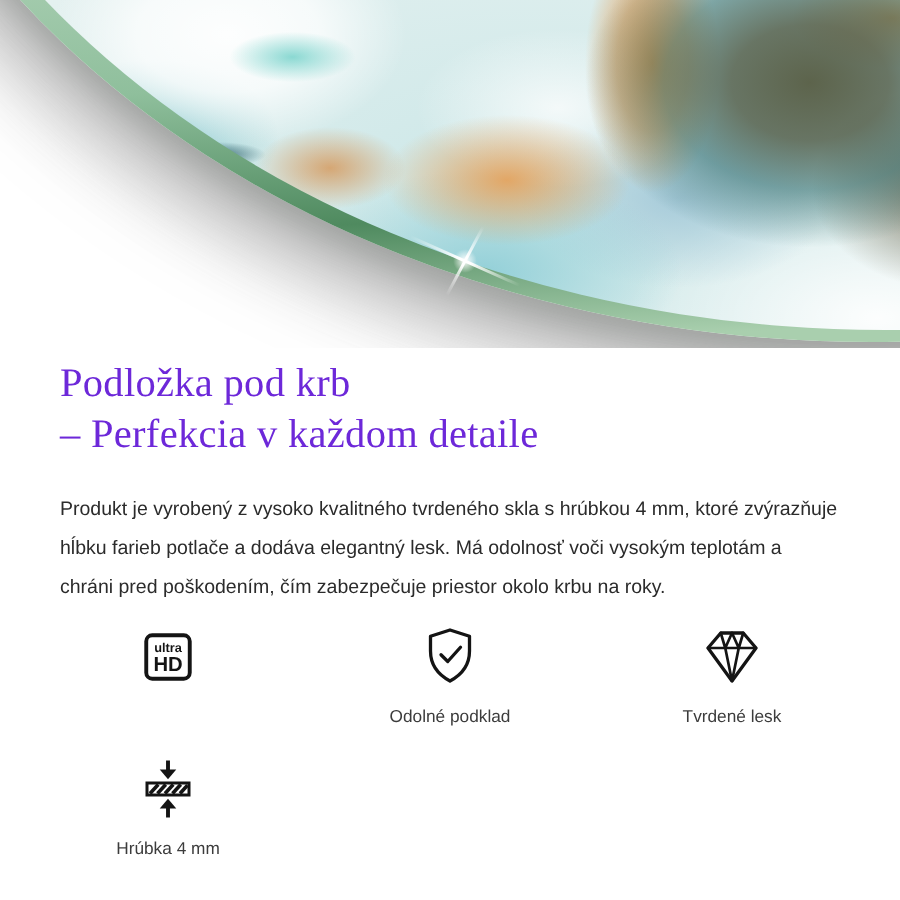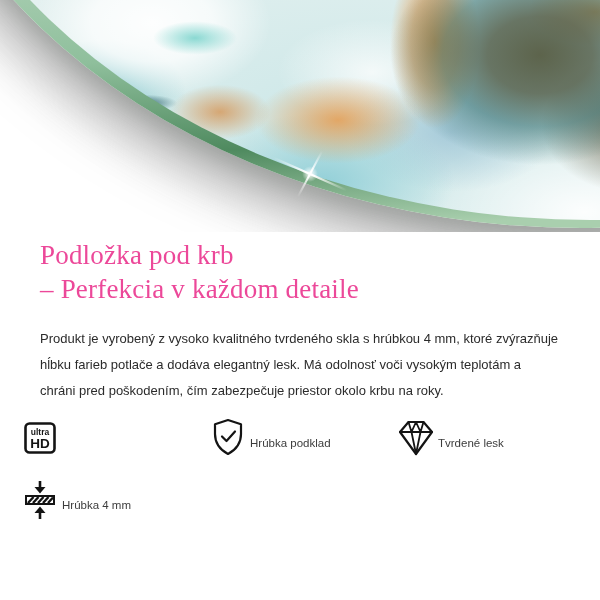--- a/index.html
+++ b/index.html
@@ -52,7 +52,7 @@
   .title {
     margin:6px 40px 0;
     font-family:"Liberation Serif", serif; font-weight:400;
-    font-size:27px; line-height:34px; color:#ec4899; letter-spacing:.2px;
+    font-size:27px; line-height:34px; color:#6d28d9; letter-spacing:.2px;
   }
   .title span { display:block; }
   .desc {

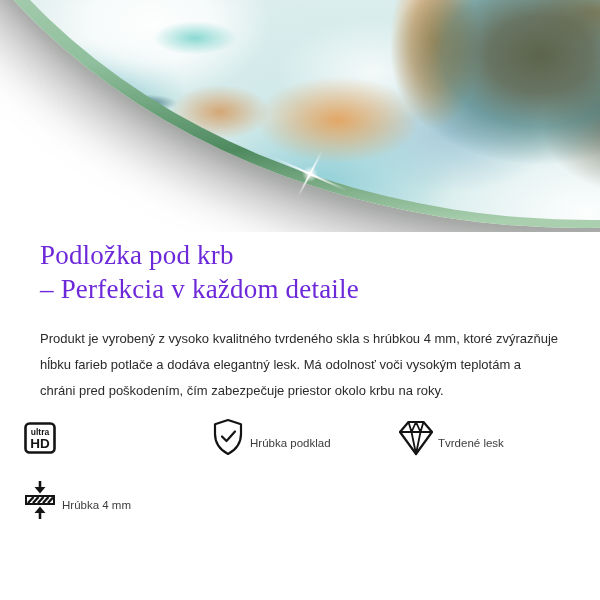--- a/index.html
+++ b/index.html
@@ -65,7 +65,7 @@
     margin:12px 18px 0;
     display:grid; grid-template-columns:1fr 1fr 1fr; row-gap:18px;
   }
-  .feature { display:flex; flex-direction:row; align-items:center; }
+  .feature { display:flex; flex-direction:column; align-items:center; }
   .feature .ic { width:44px; height:44px; display:block; }
   .feature .lbl { margin-top:11px; font-size:11.5px; color:#3c3c3c; line-height:15px; text-align:center; }
   svg { display:block; }

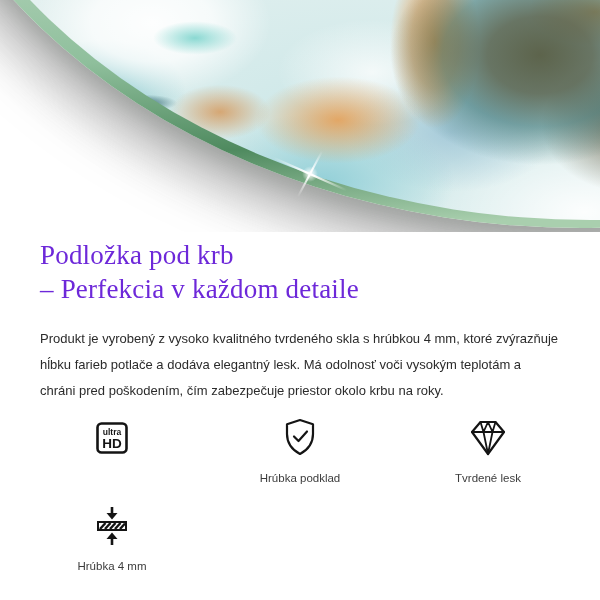--- a/index.html
+++ b/index.html
@@ -112,7 +112,7 @@
         <path class="stroke" d="M16 20.5 L20.5 25 L29 15.5"></path>
       </svg>
     </span>
-    <span class="lbl">Hrúbka podklad</span>
+    <span class="lbl">Odolné podklad</span>
   </div>
 
   <div class="feature">

